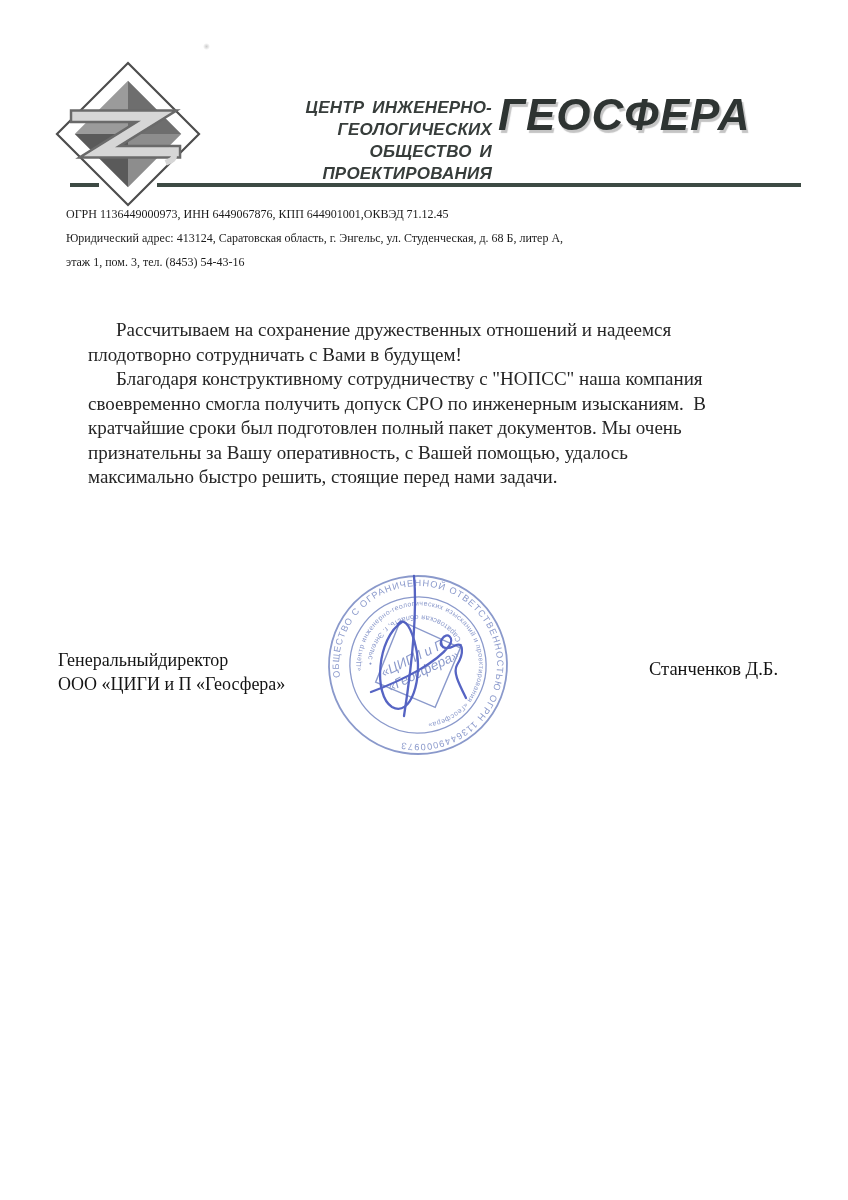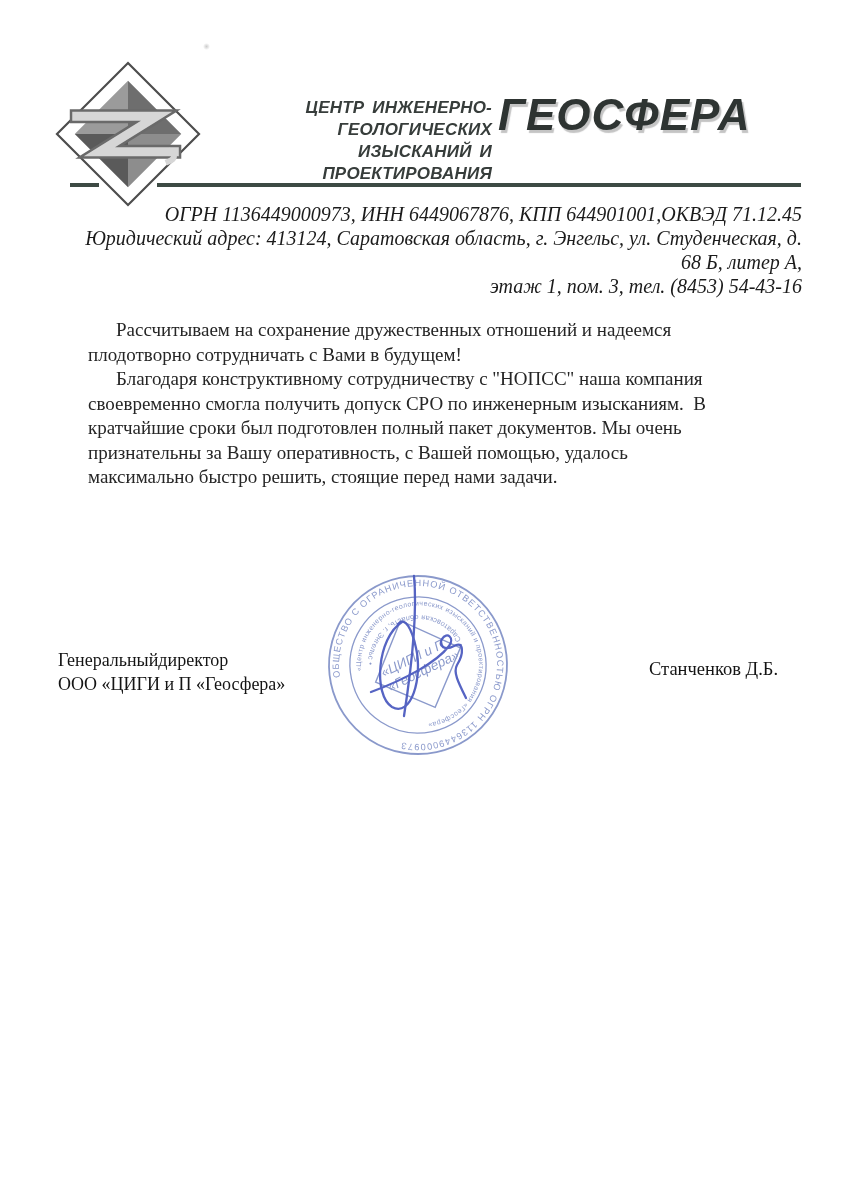--- a/index.html
+++ b/index.html
@@ -78,7 +78,7 @@
 
   <div class="org-name">
     <div>ЦЕНТР  ИНЖЕНЕРНО-ГЕОЛОГИЧЕСКИХ</div>
-    <div>ИЗЫСКАНИЙ  И  ПРОЕКТИРОВАНИЯ</div>
+    <div>ОБЩЕСТВО  И  ПРОЕКТИРОВАНИЯ</div>
   </div>
 
   <div class="brand">ГЕОСФЕРА</div>

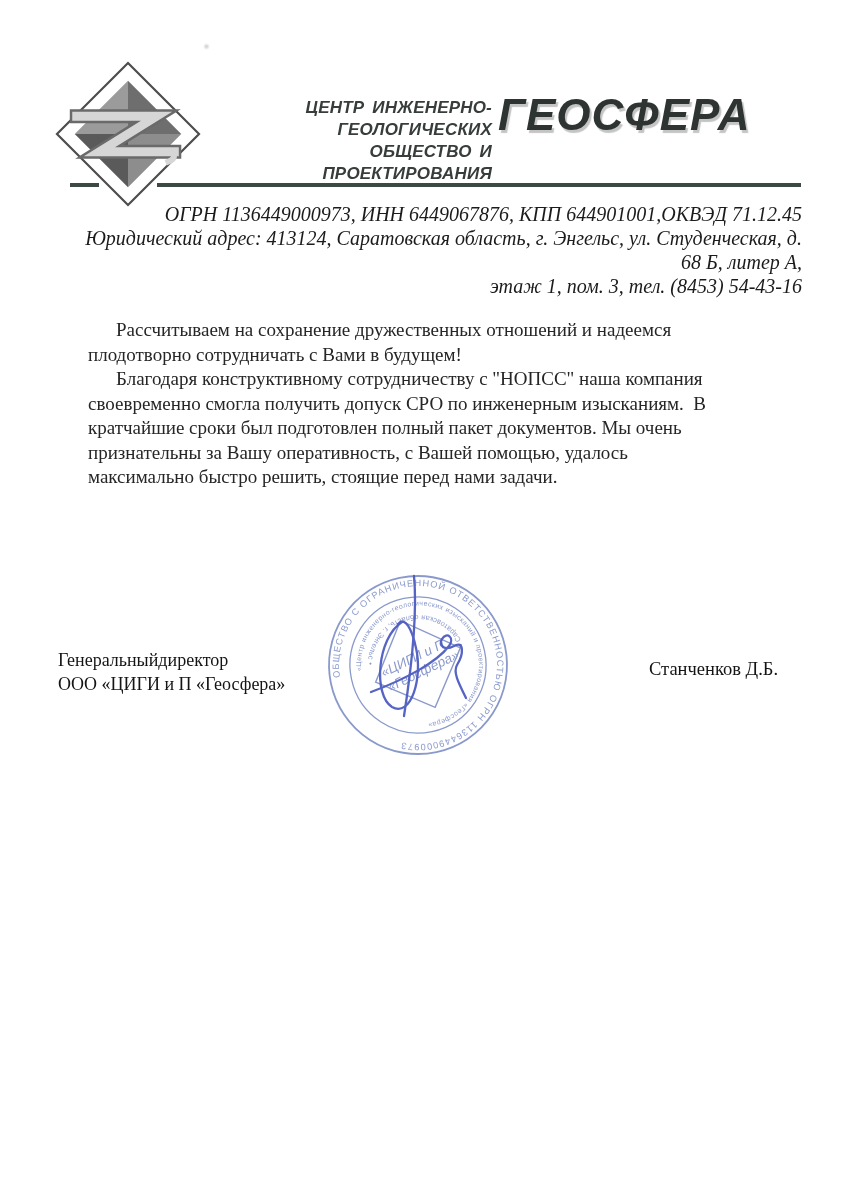--- a/index.html
+++ b/index.html
@@ -27,8 +27,8 @@
   .rule-left{left:70px;width:29px;}
   .rule-right{left:157px;width:644px;}
   .reg-block{
-    position:absolute;left:66px;top:202px;width:736px;text-align:right;
-    font-style:italic;font-size:20px;line-height:24px;color:#1b1b1b;
+    position:absolute;left:66px;top:202px;width:736px;text-align:left;
+    font-size:12px;line-height:24px;color:#1b1b1b;
   }
   
   .letter-body{

